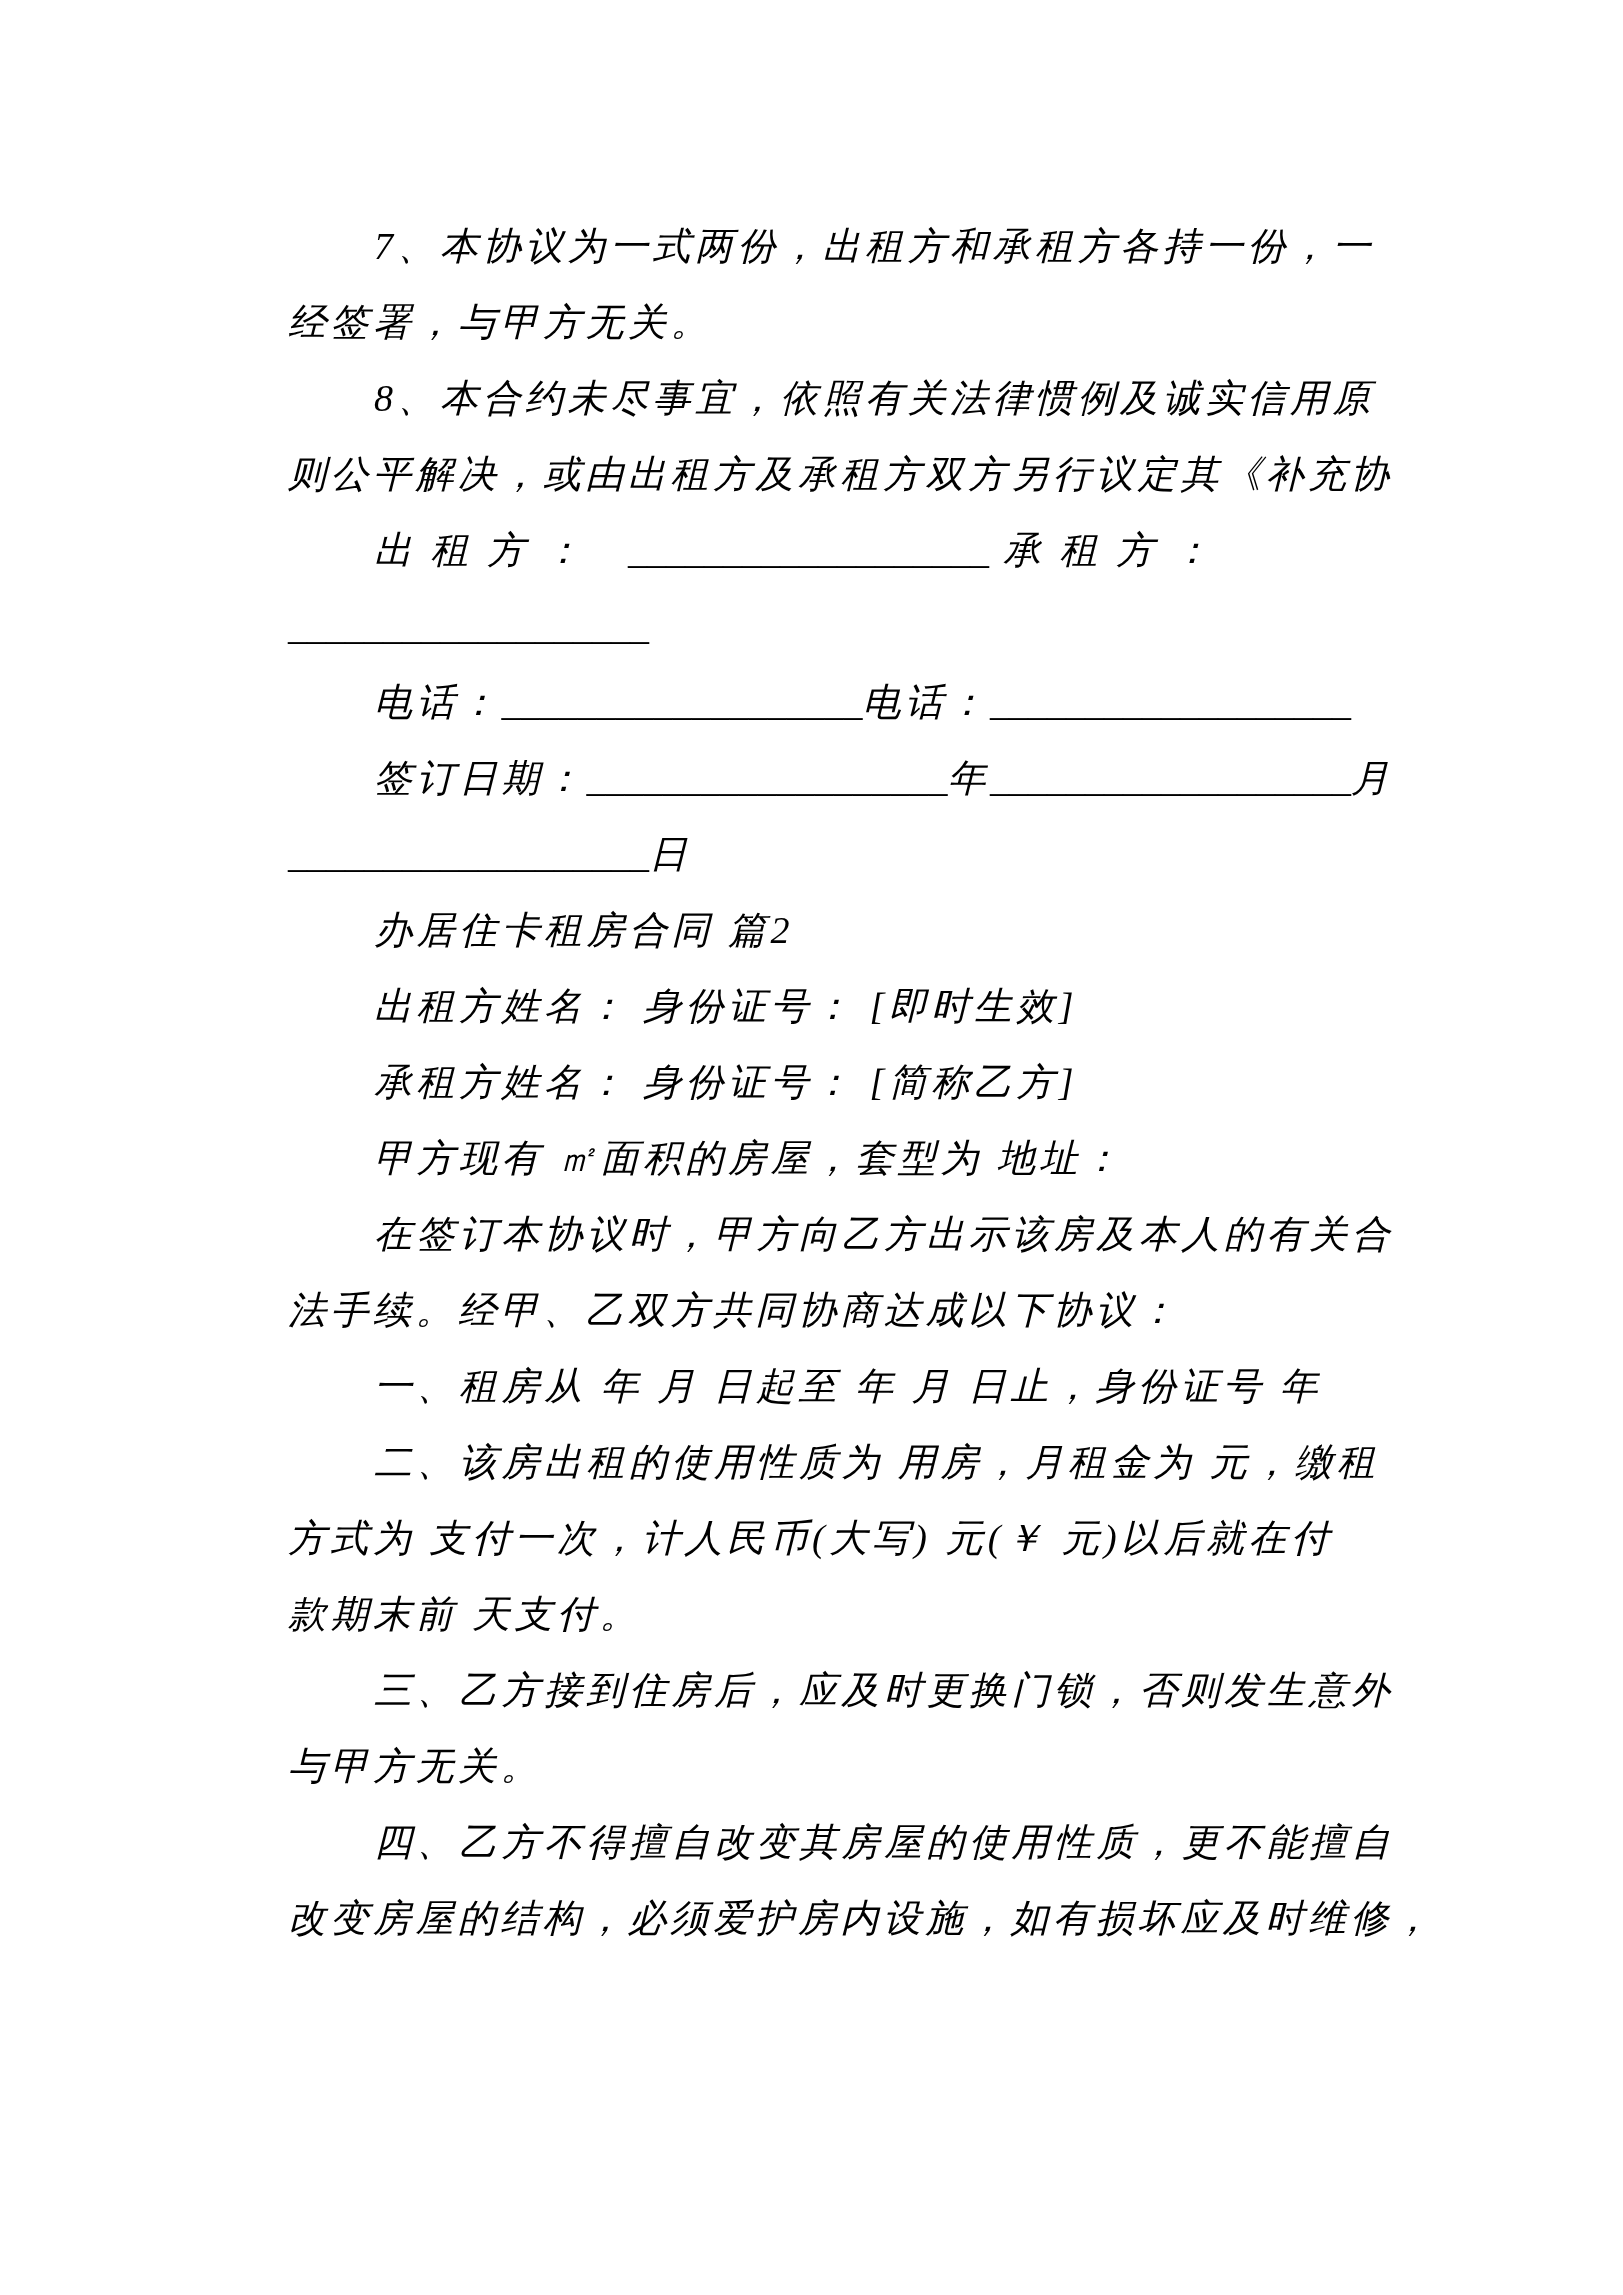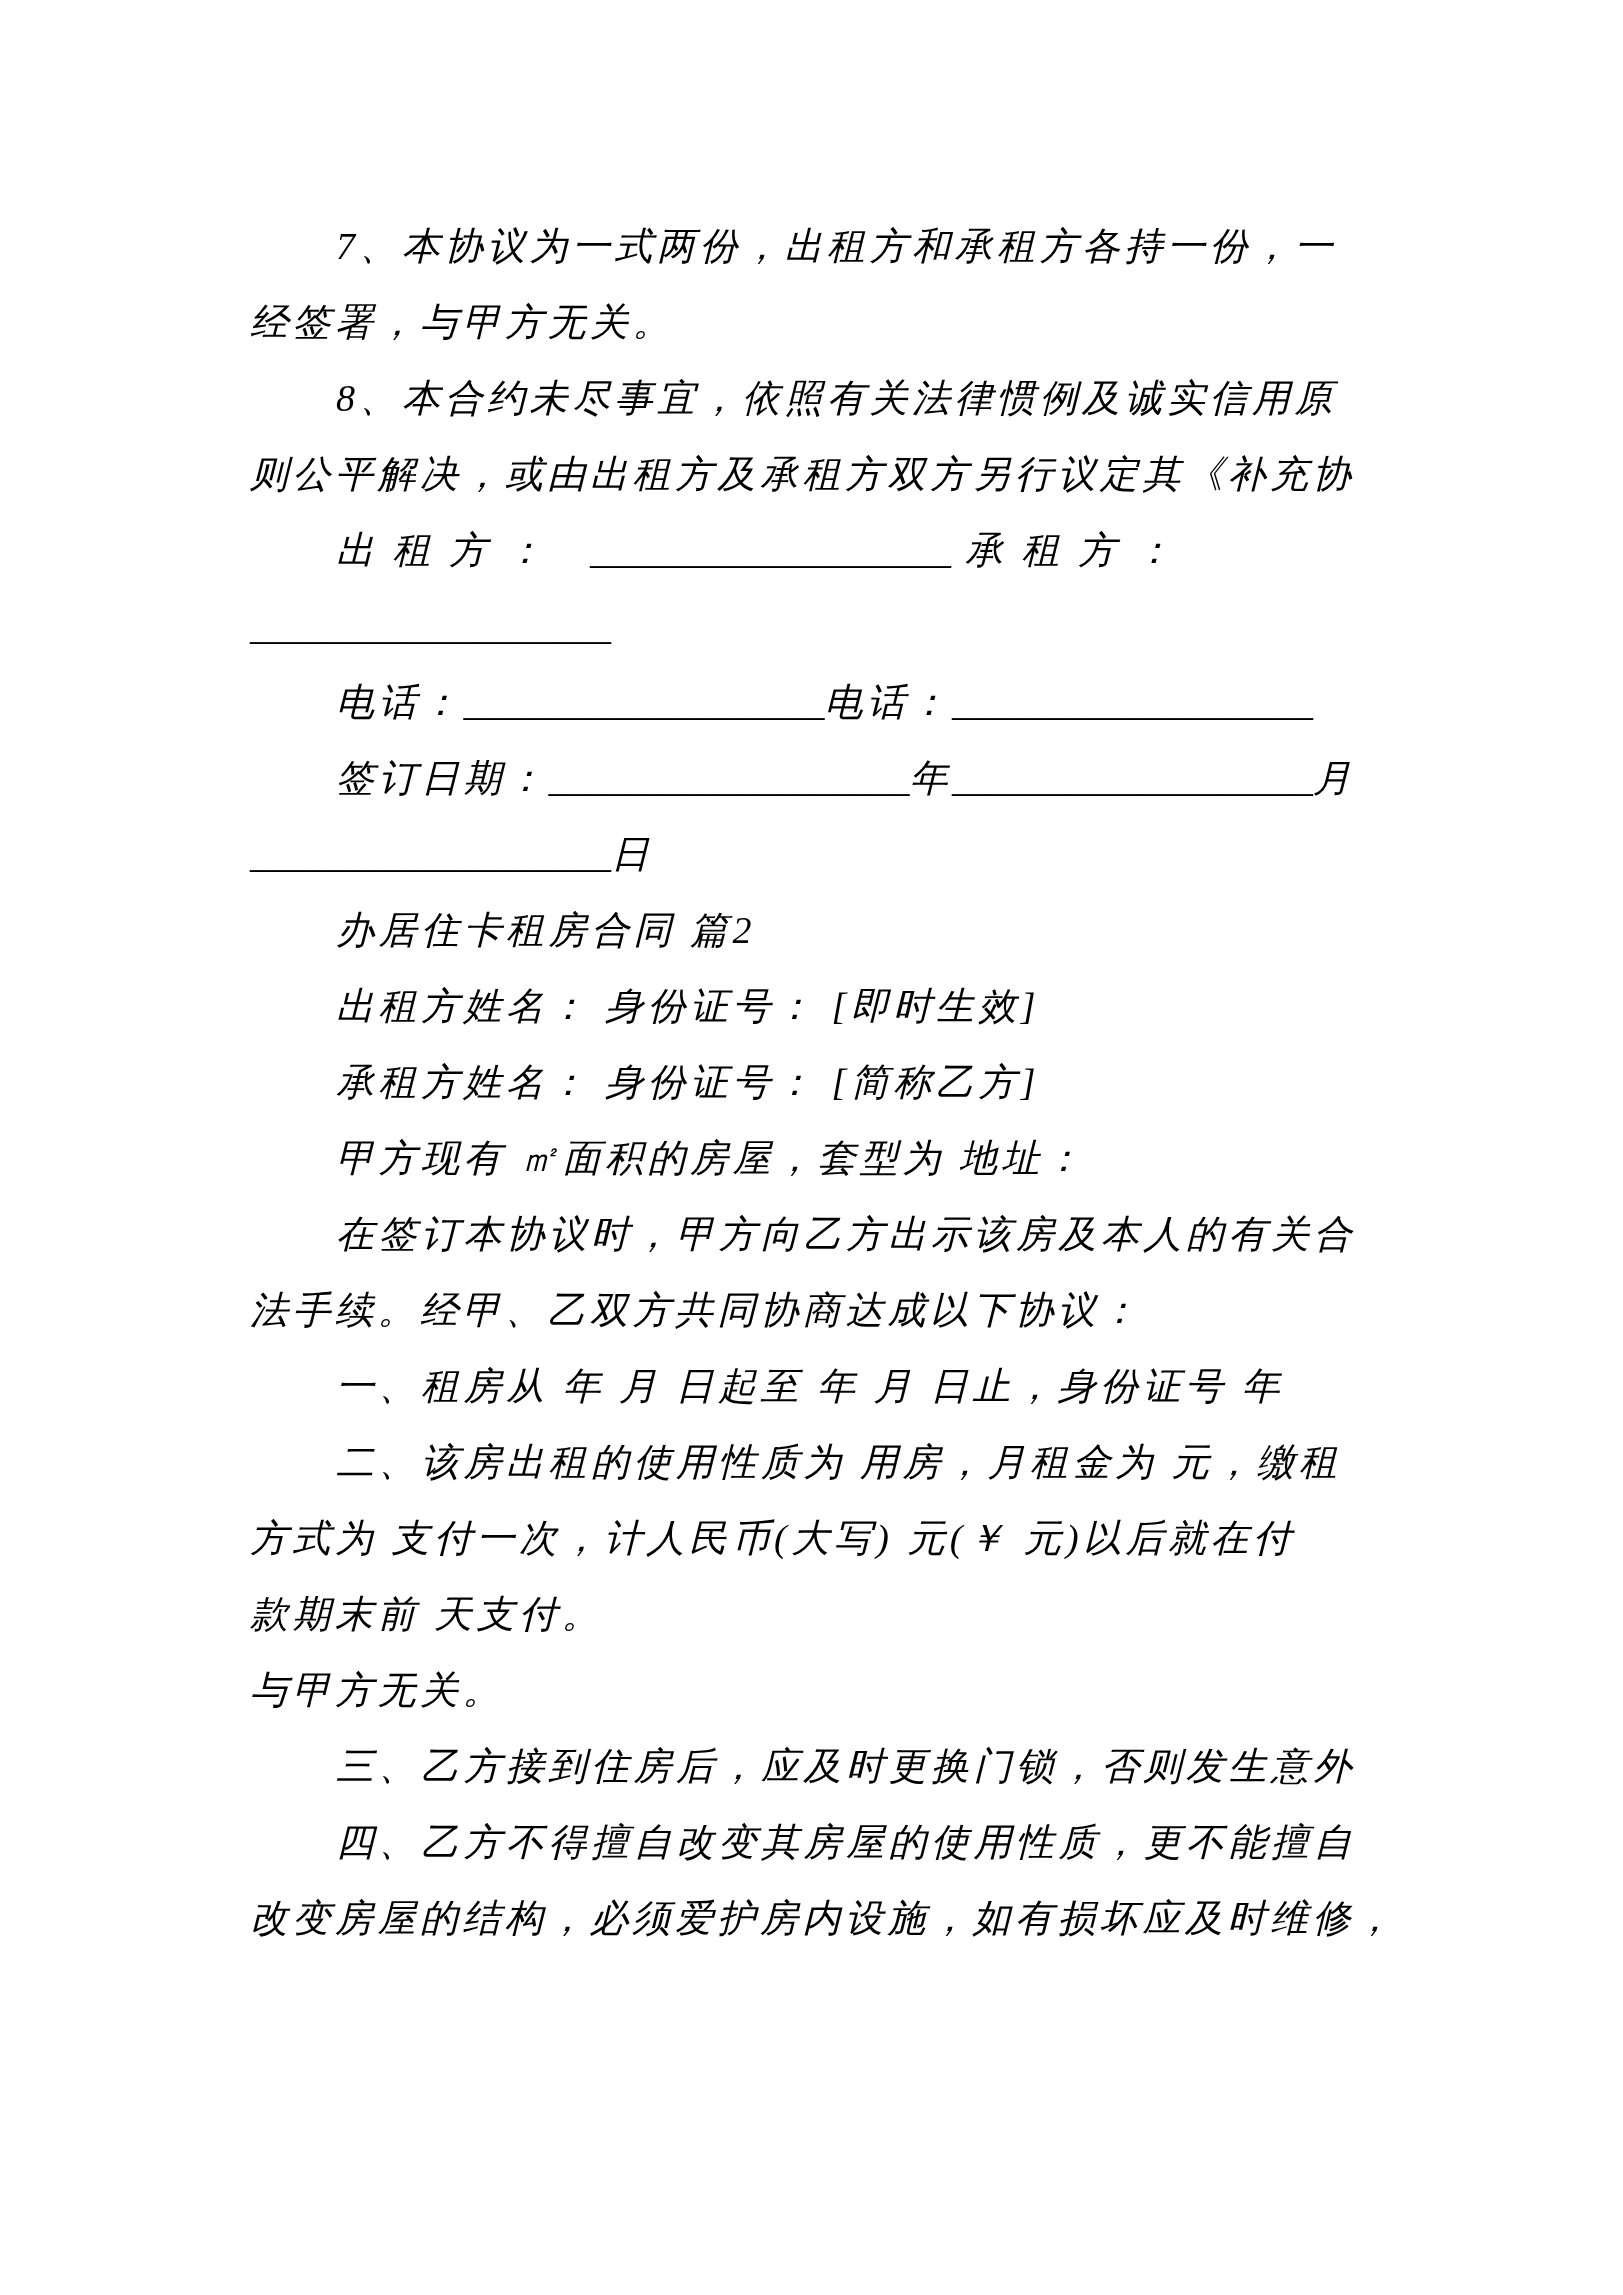--- a/index.html
+++ b/index.html
@@ -32,6 +32,7 @@
     font-style: italic;
     font-weight: 400;
     overflow: visible;
+    margin-left: 38px;
   }
   .line.indent {
     padding-left: 86px;

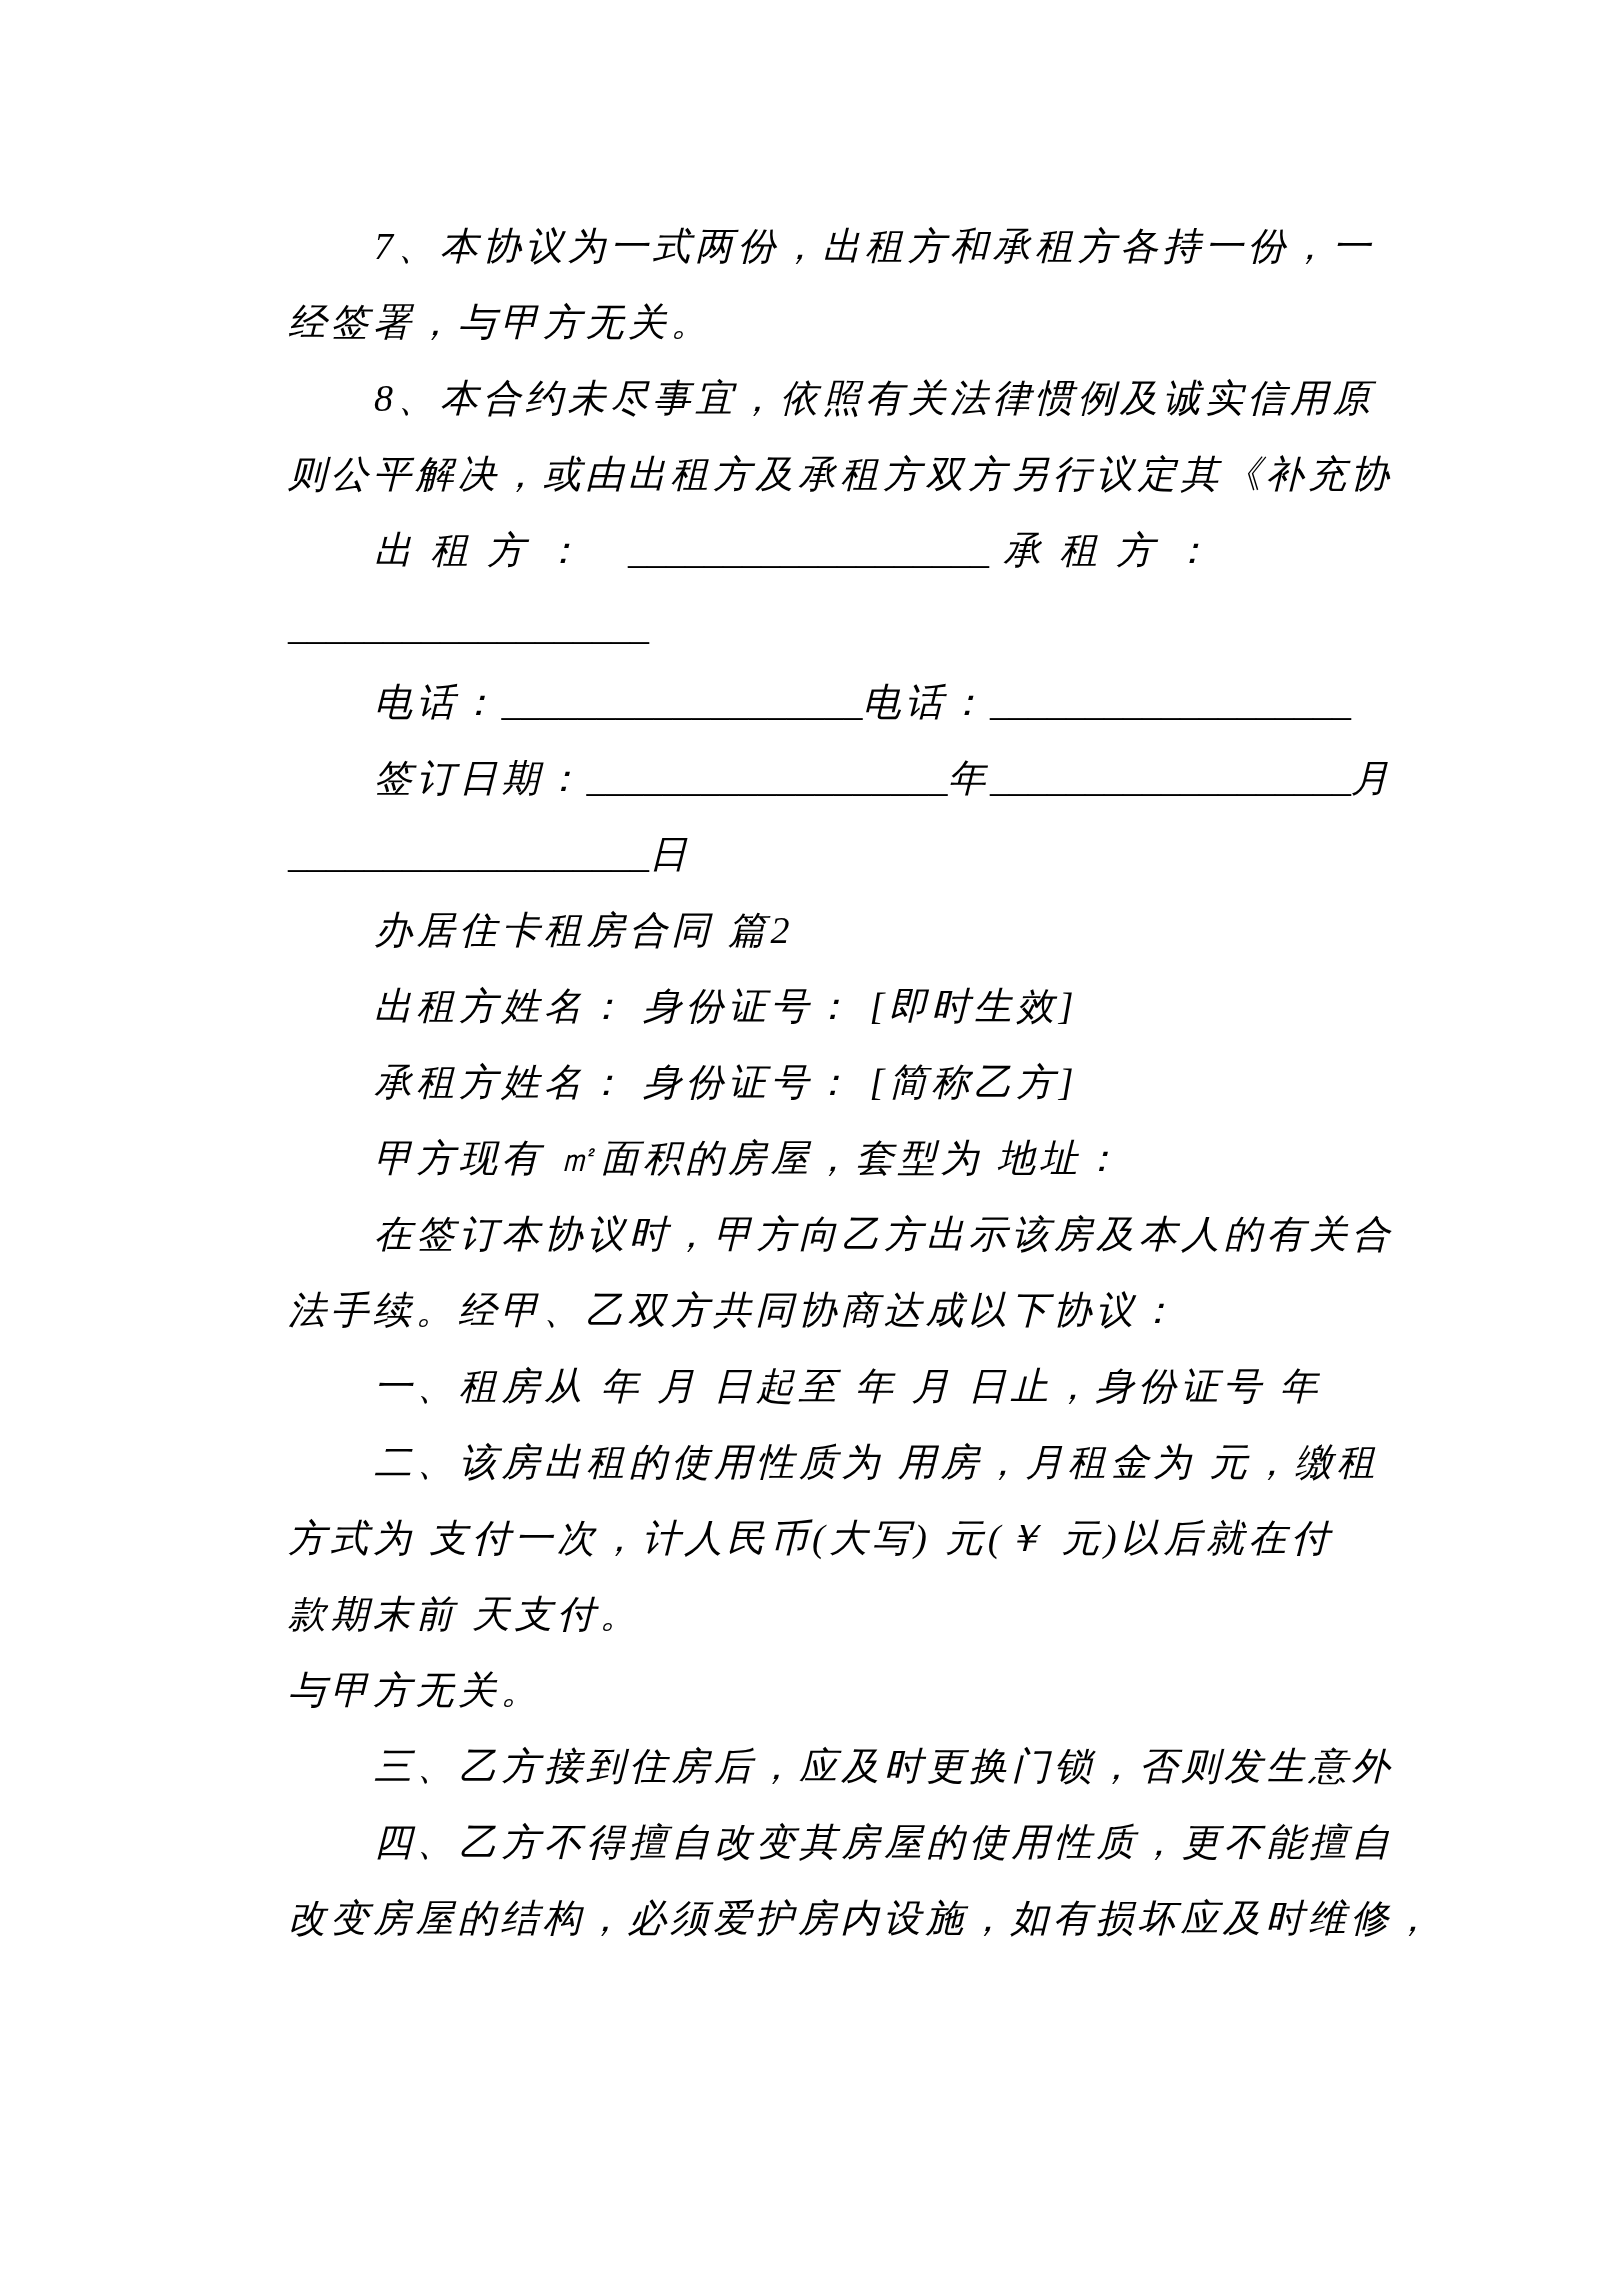--- a/index.html
+++ b/index.html
@@ -66,8 +66,8 @@
       <div class="line indent">二、该房出租的使用性质为 用房，月租金为 元，缴租</div>
       <div class="line">方式为 支付一次，计人民币(大写) 元(￥ 元)以后就在付</div>
       <div class="line">款期末前 天支付。</div>
+      <div class="line indent">三、乙方接到住房后，应及时更换门锁，否则发生意外</div>
       <div class="line">与甲方无关。</div>
-      <div class="line indent">三、乙方接到住房后，应及时更换门锁，否则发生意外</div>
       <div class="line indent">四、乙方不得擅自改变其房屋的使用性质，更不能擅自</div>
       <div class="line">改变房屋的结构，必须爱护房内设施，如有损坏应及时维修，</div>
     </div>

